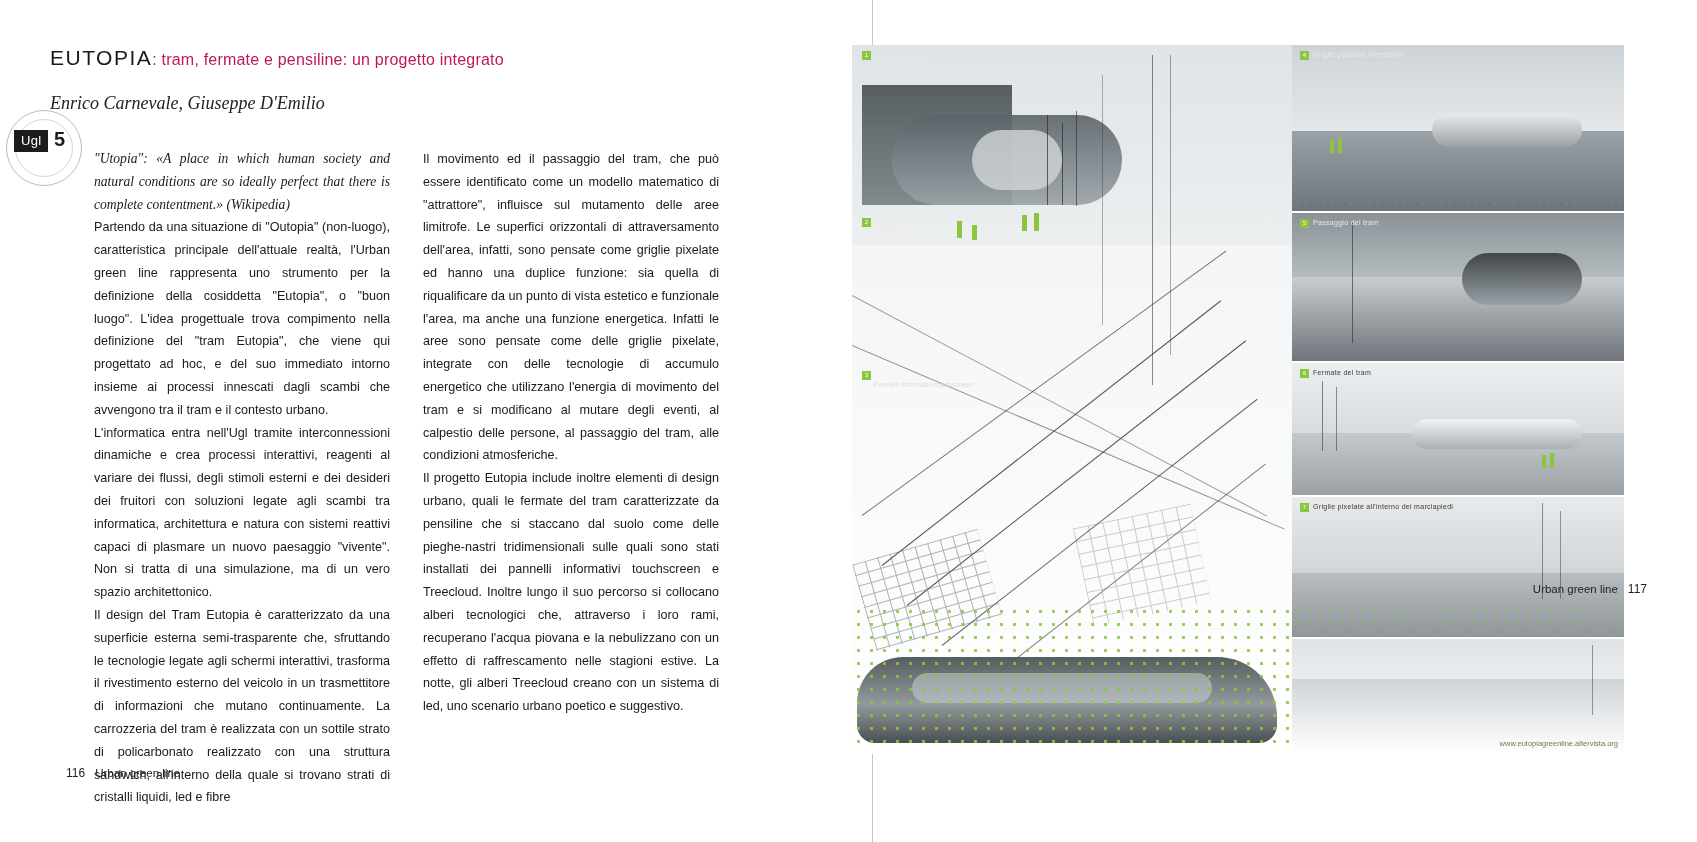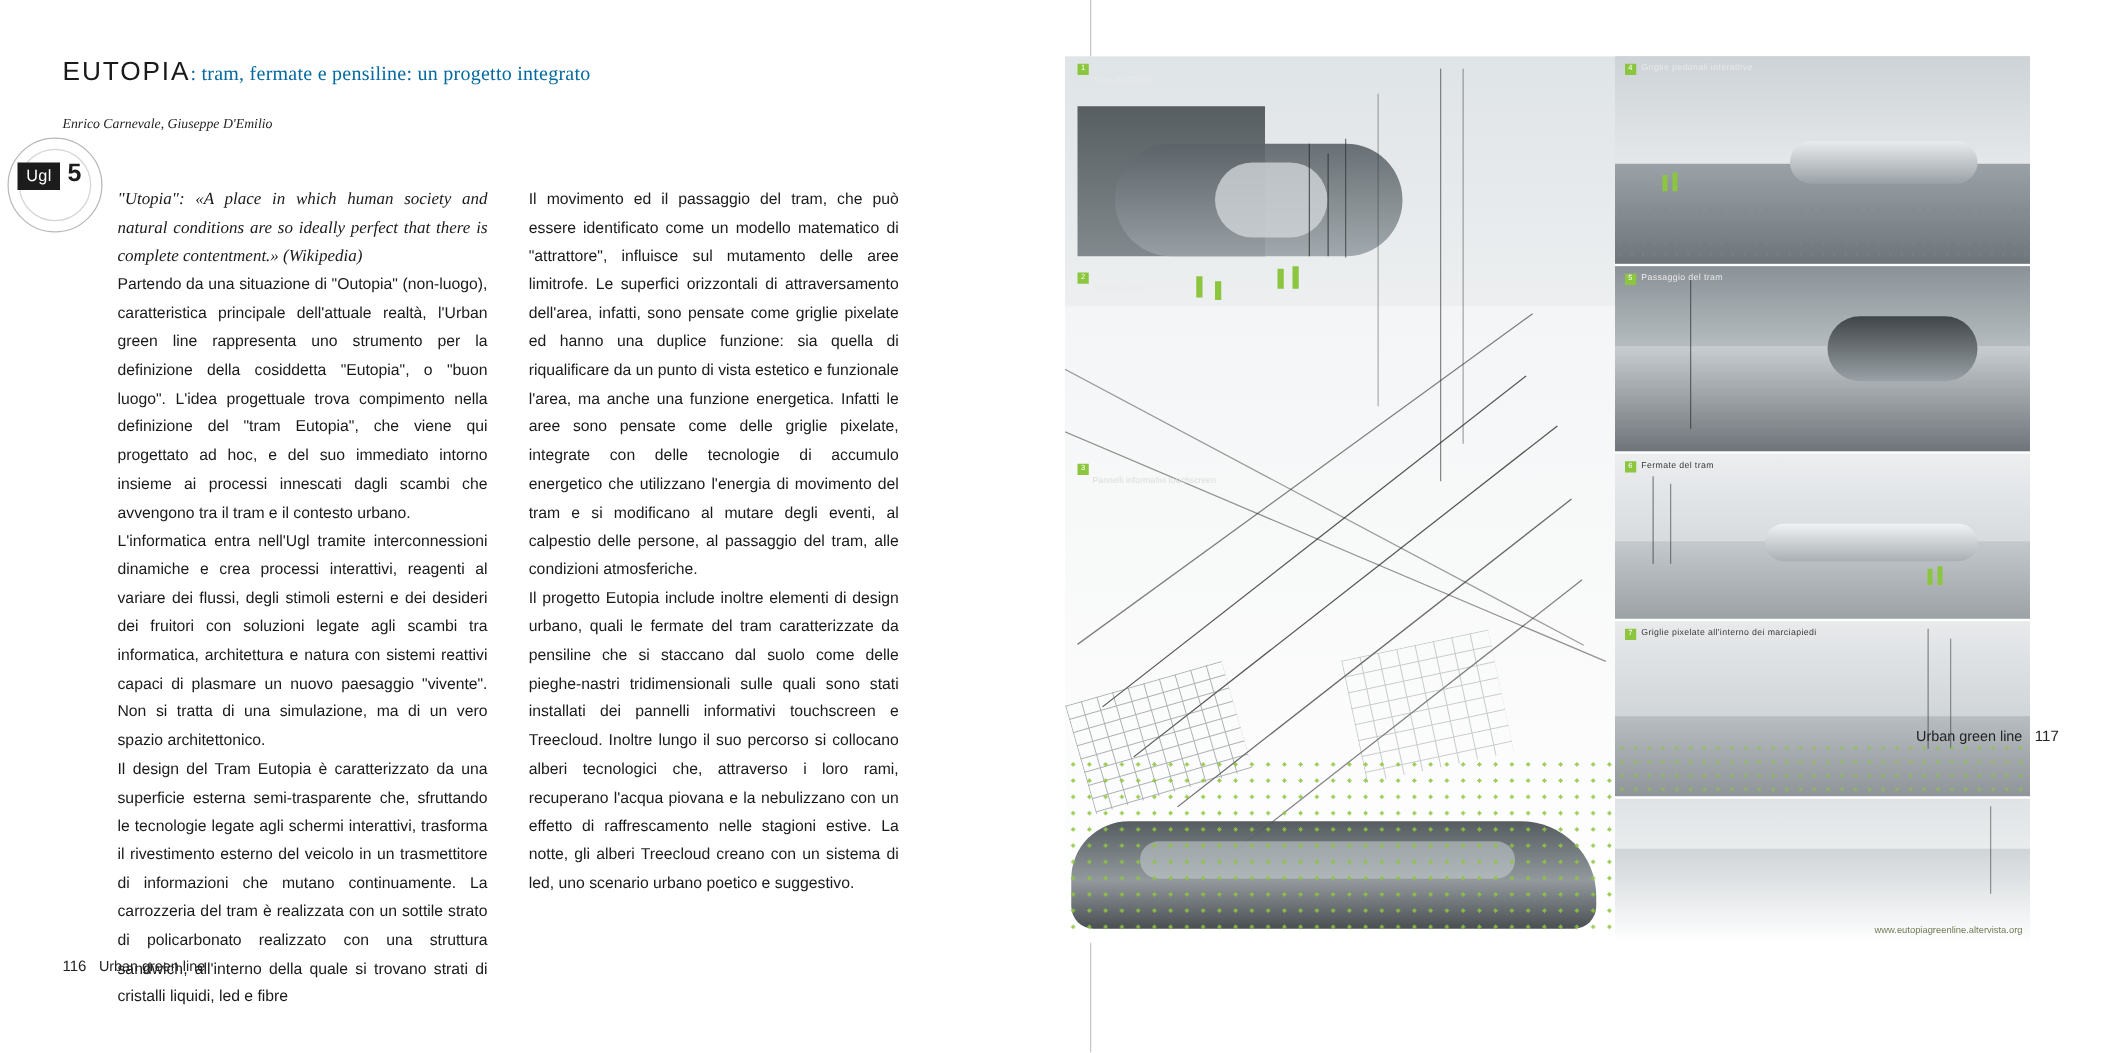--- a/index.html
+++ b/index.html
@@ -52,9 +52,9 @@
     text-align: center;
   }
   .title-sub {
-    font-family: Liberation Serif, serif;
+    font-family: Liberation Sans, sans-serif;
     font-size: 16px;
-    color: #0369a1;
+    color: #be185d;
     letter-spacing: 0.2px;
     text-align: center;
   }

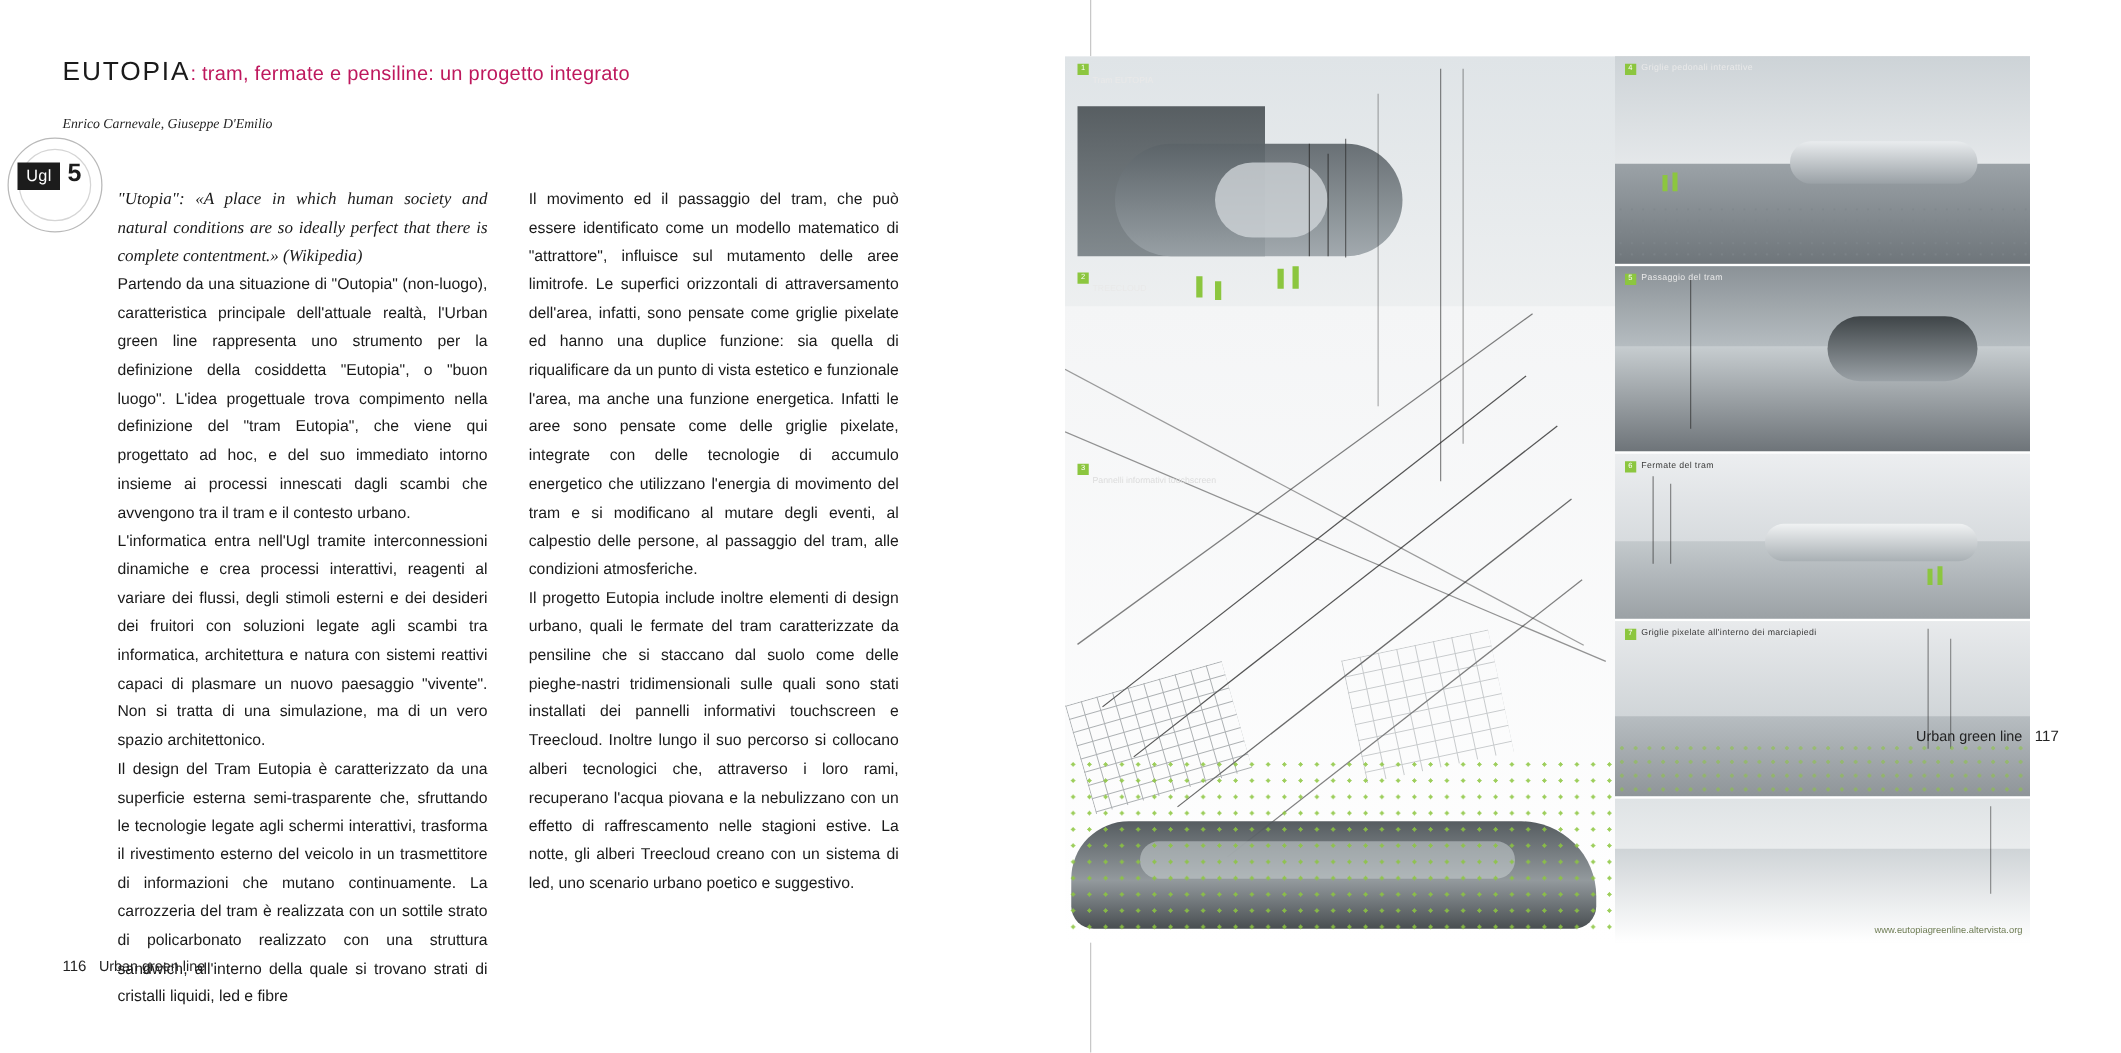--- a/index.html
+++ b/index.html
@@ -64,7 +64,7 @@
     top: 93px;
     font-family: "Liberation Serif", serif;
     font-style: italic;
-    font-size: 11px;
+    font-size: 18px;
     color: #222;
   }
 

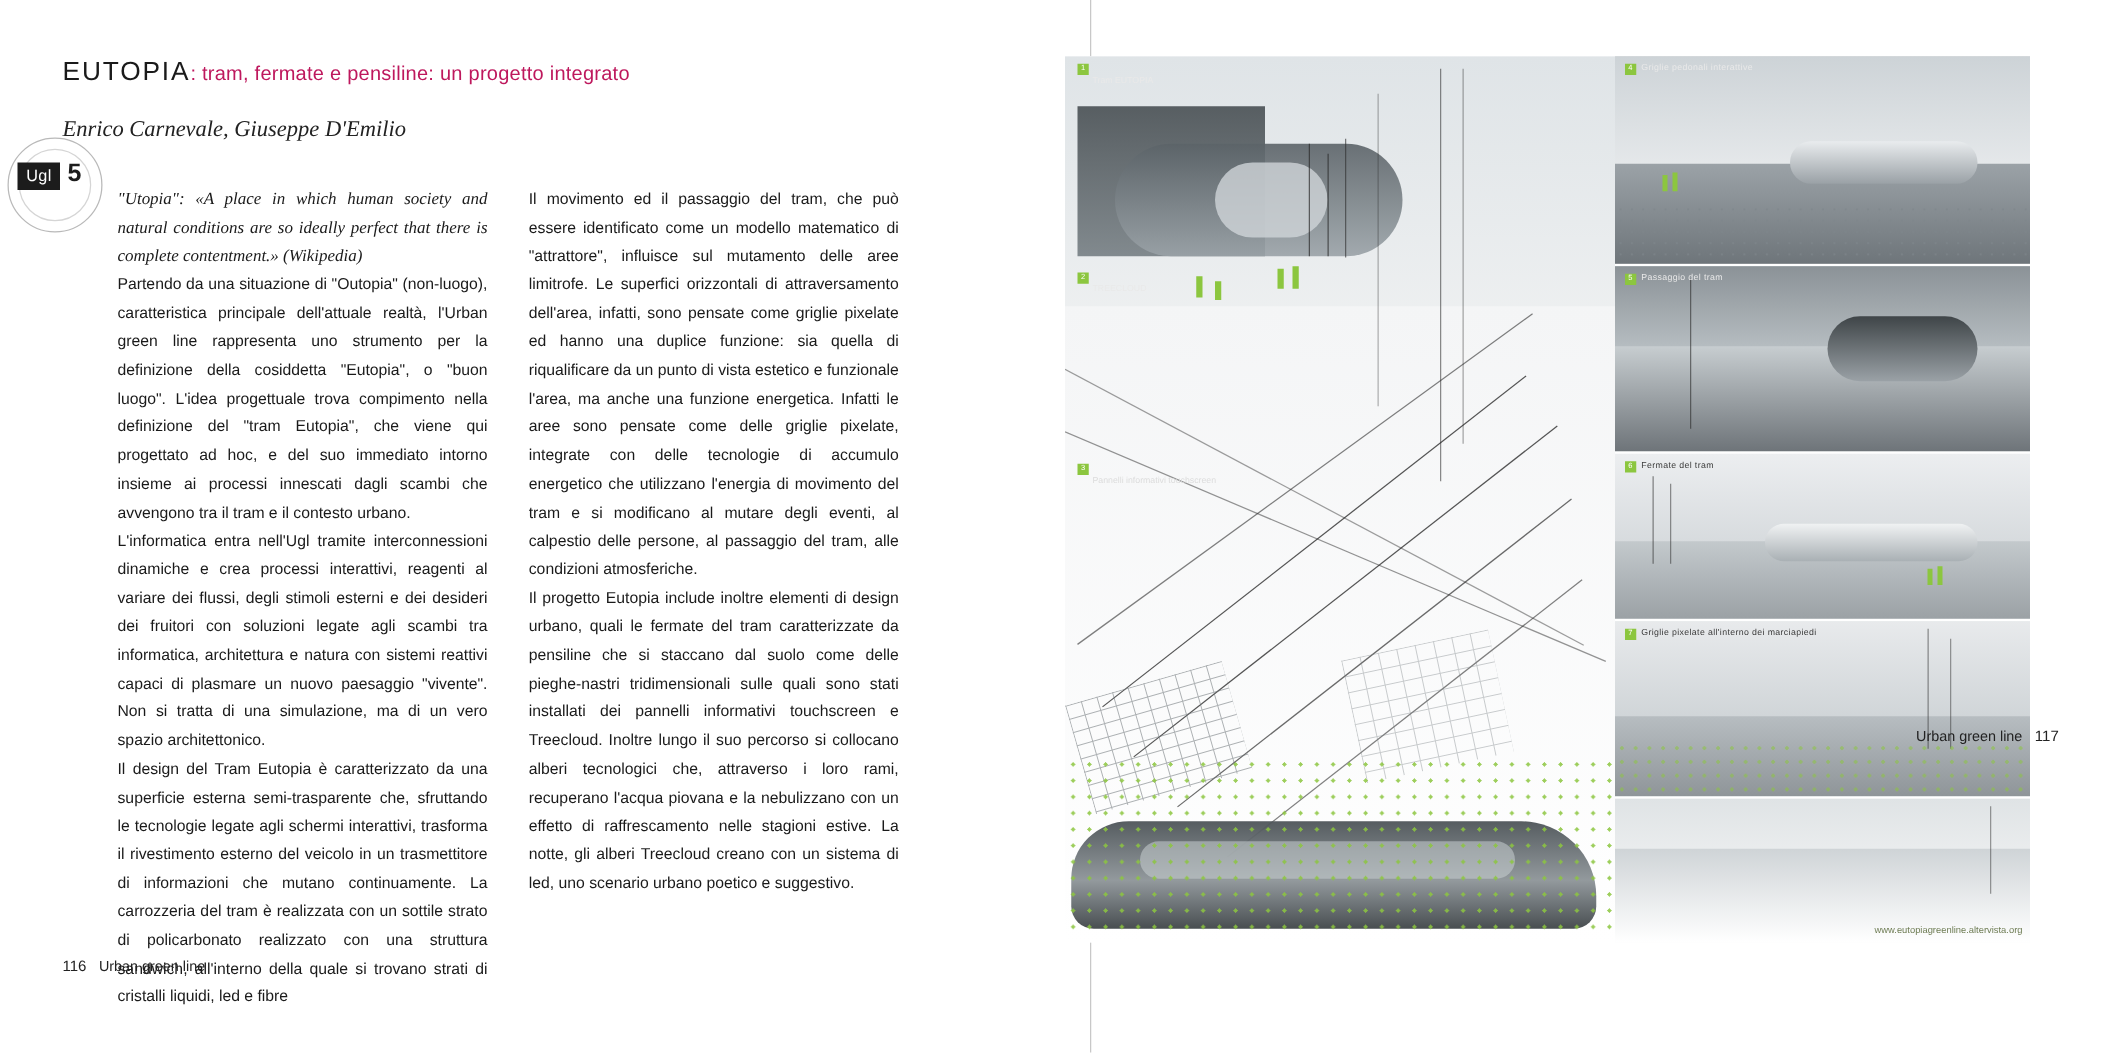--- a/index.html
+++ b/index.html
@@ -150,7 +150,7 @@
     font-size: 12px;
     color: #222;
   }
-  .folio-left .pg { margin-right: 10px; }
+  .folio-left .pg { margin-right: 10px; margin-left: 16px; }
   .folio-left .lbl { font-size: 11.5px; }
 
   

